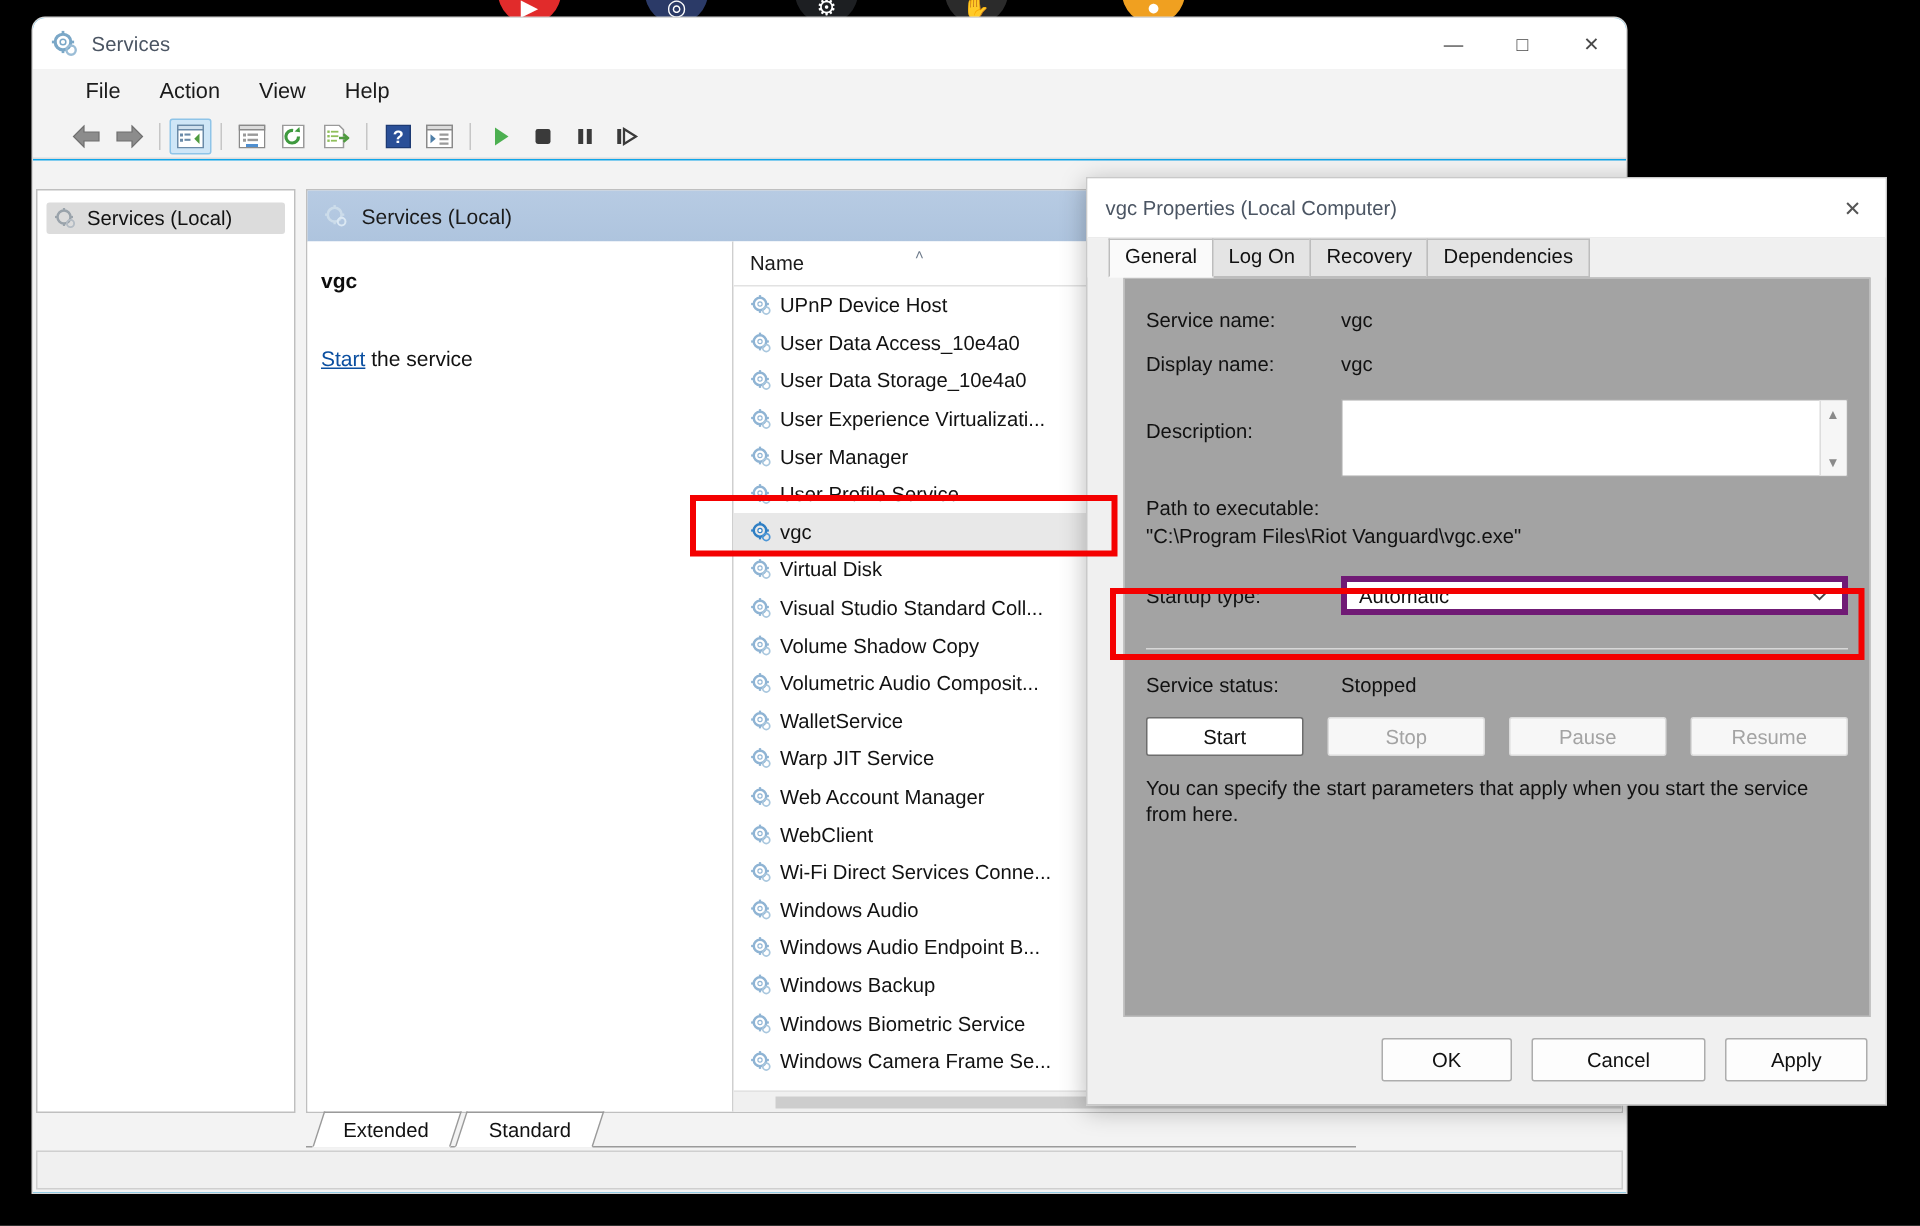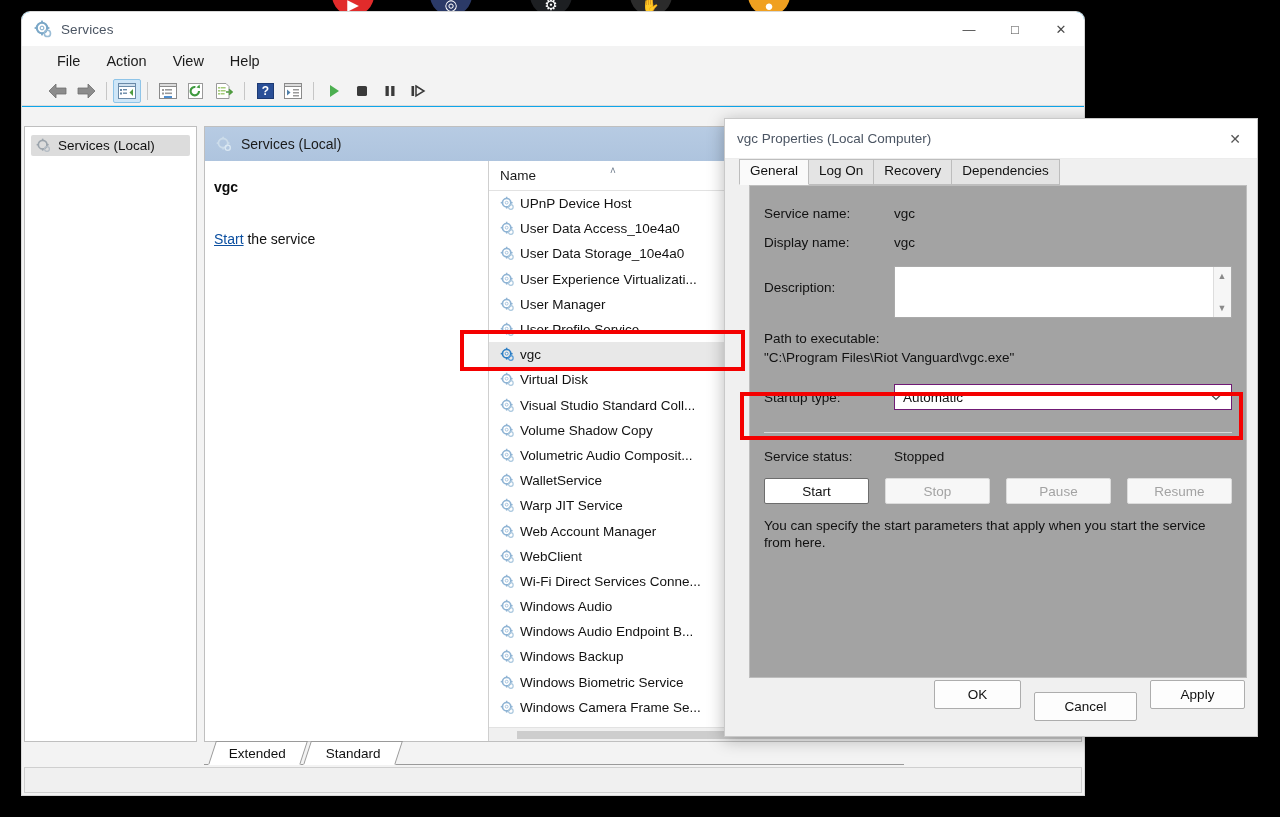--- a/index.html
+++ b/index.html
@@ -129,7 +129,7 @@
                    border-left: 1px solid #ddd; }
   .descbox .ar { position: absolute; right: 3px; width: 12px; text-align: center; font-size: 9px; color: #8a8a8a; }
 
-  .combo { position: relative; height: 26px; background: #fff; border: 1px solid #701a75; display: flex;
+  .combo { position: relative; height: 26px; background: #fff; border: 4px solid #701a75; display: flex;
            align-items: center; }
   .combo .cv { font-size: 13.5px; color: #111; padding-left: 8px; }
   .combo .cc { position: absolute; right: 9px; font-size: 11px; color: #444; }

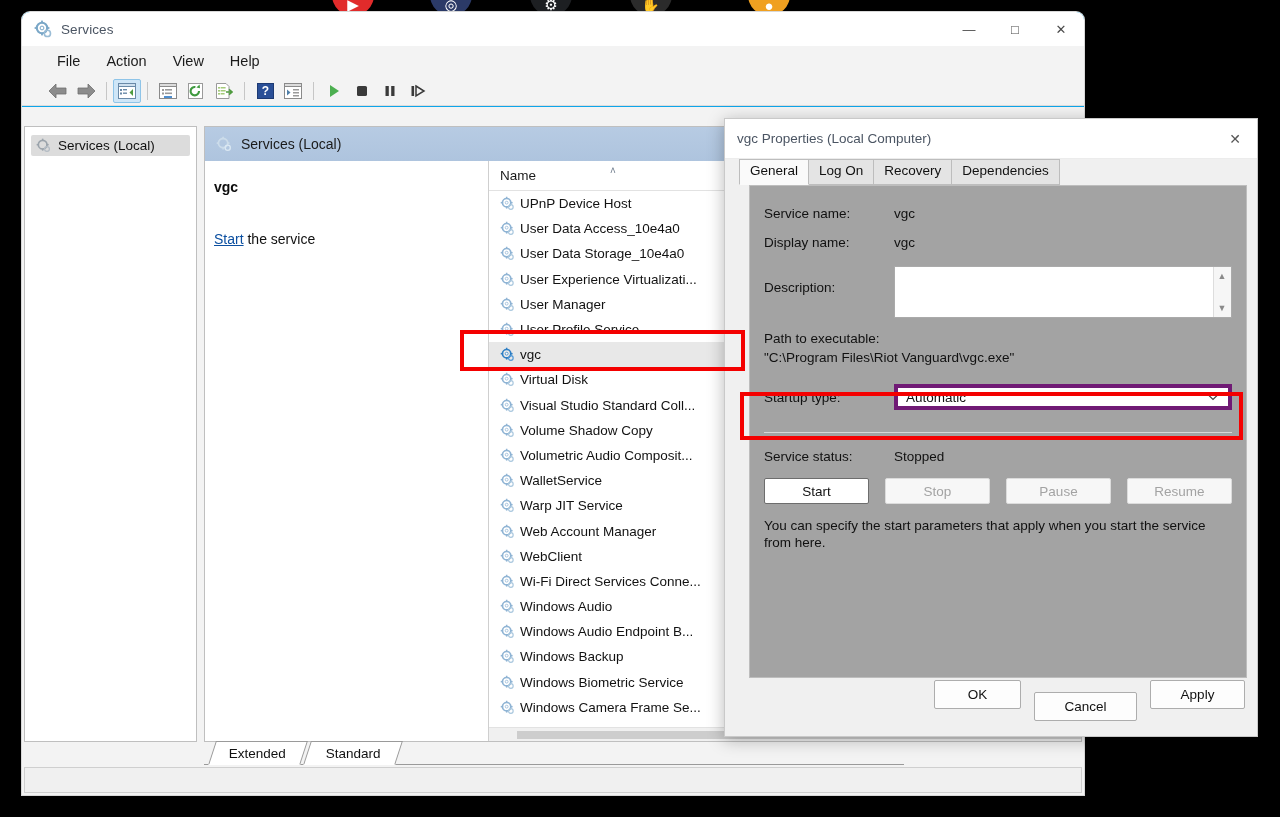--- a/index.html
+++ b/index.html
@@ -850,7 +850,7 @@
 
     <div style="position:absolute; right:12px; bottom:15px; display:flex; gap:13px;">
       <div class="btn" style="width:87px; height:29px;">OK</div>
-      <div class="btn" style="width:103px; height:29px;margin-top:12px;">Cancel</div>
+      <div class="btn" style="width:116px; height:29px;">Cancel</div>
       <div class="btn" style="width:95px; height:29px;">Apply</div>
     </div>
   </div>

